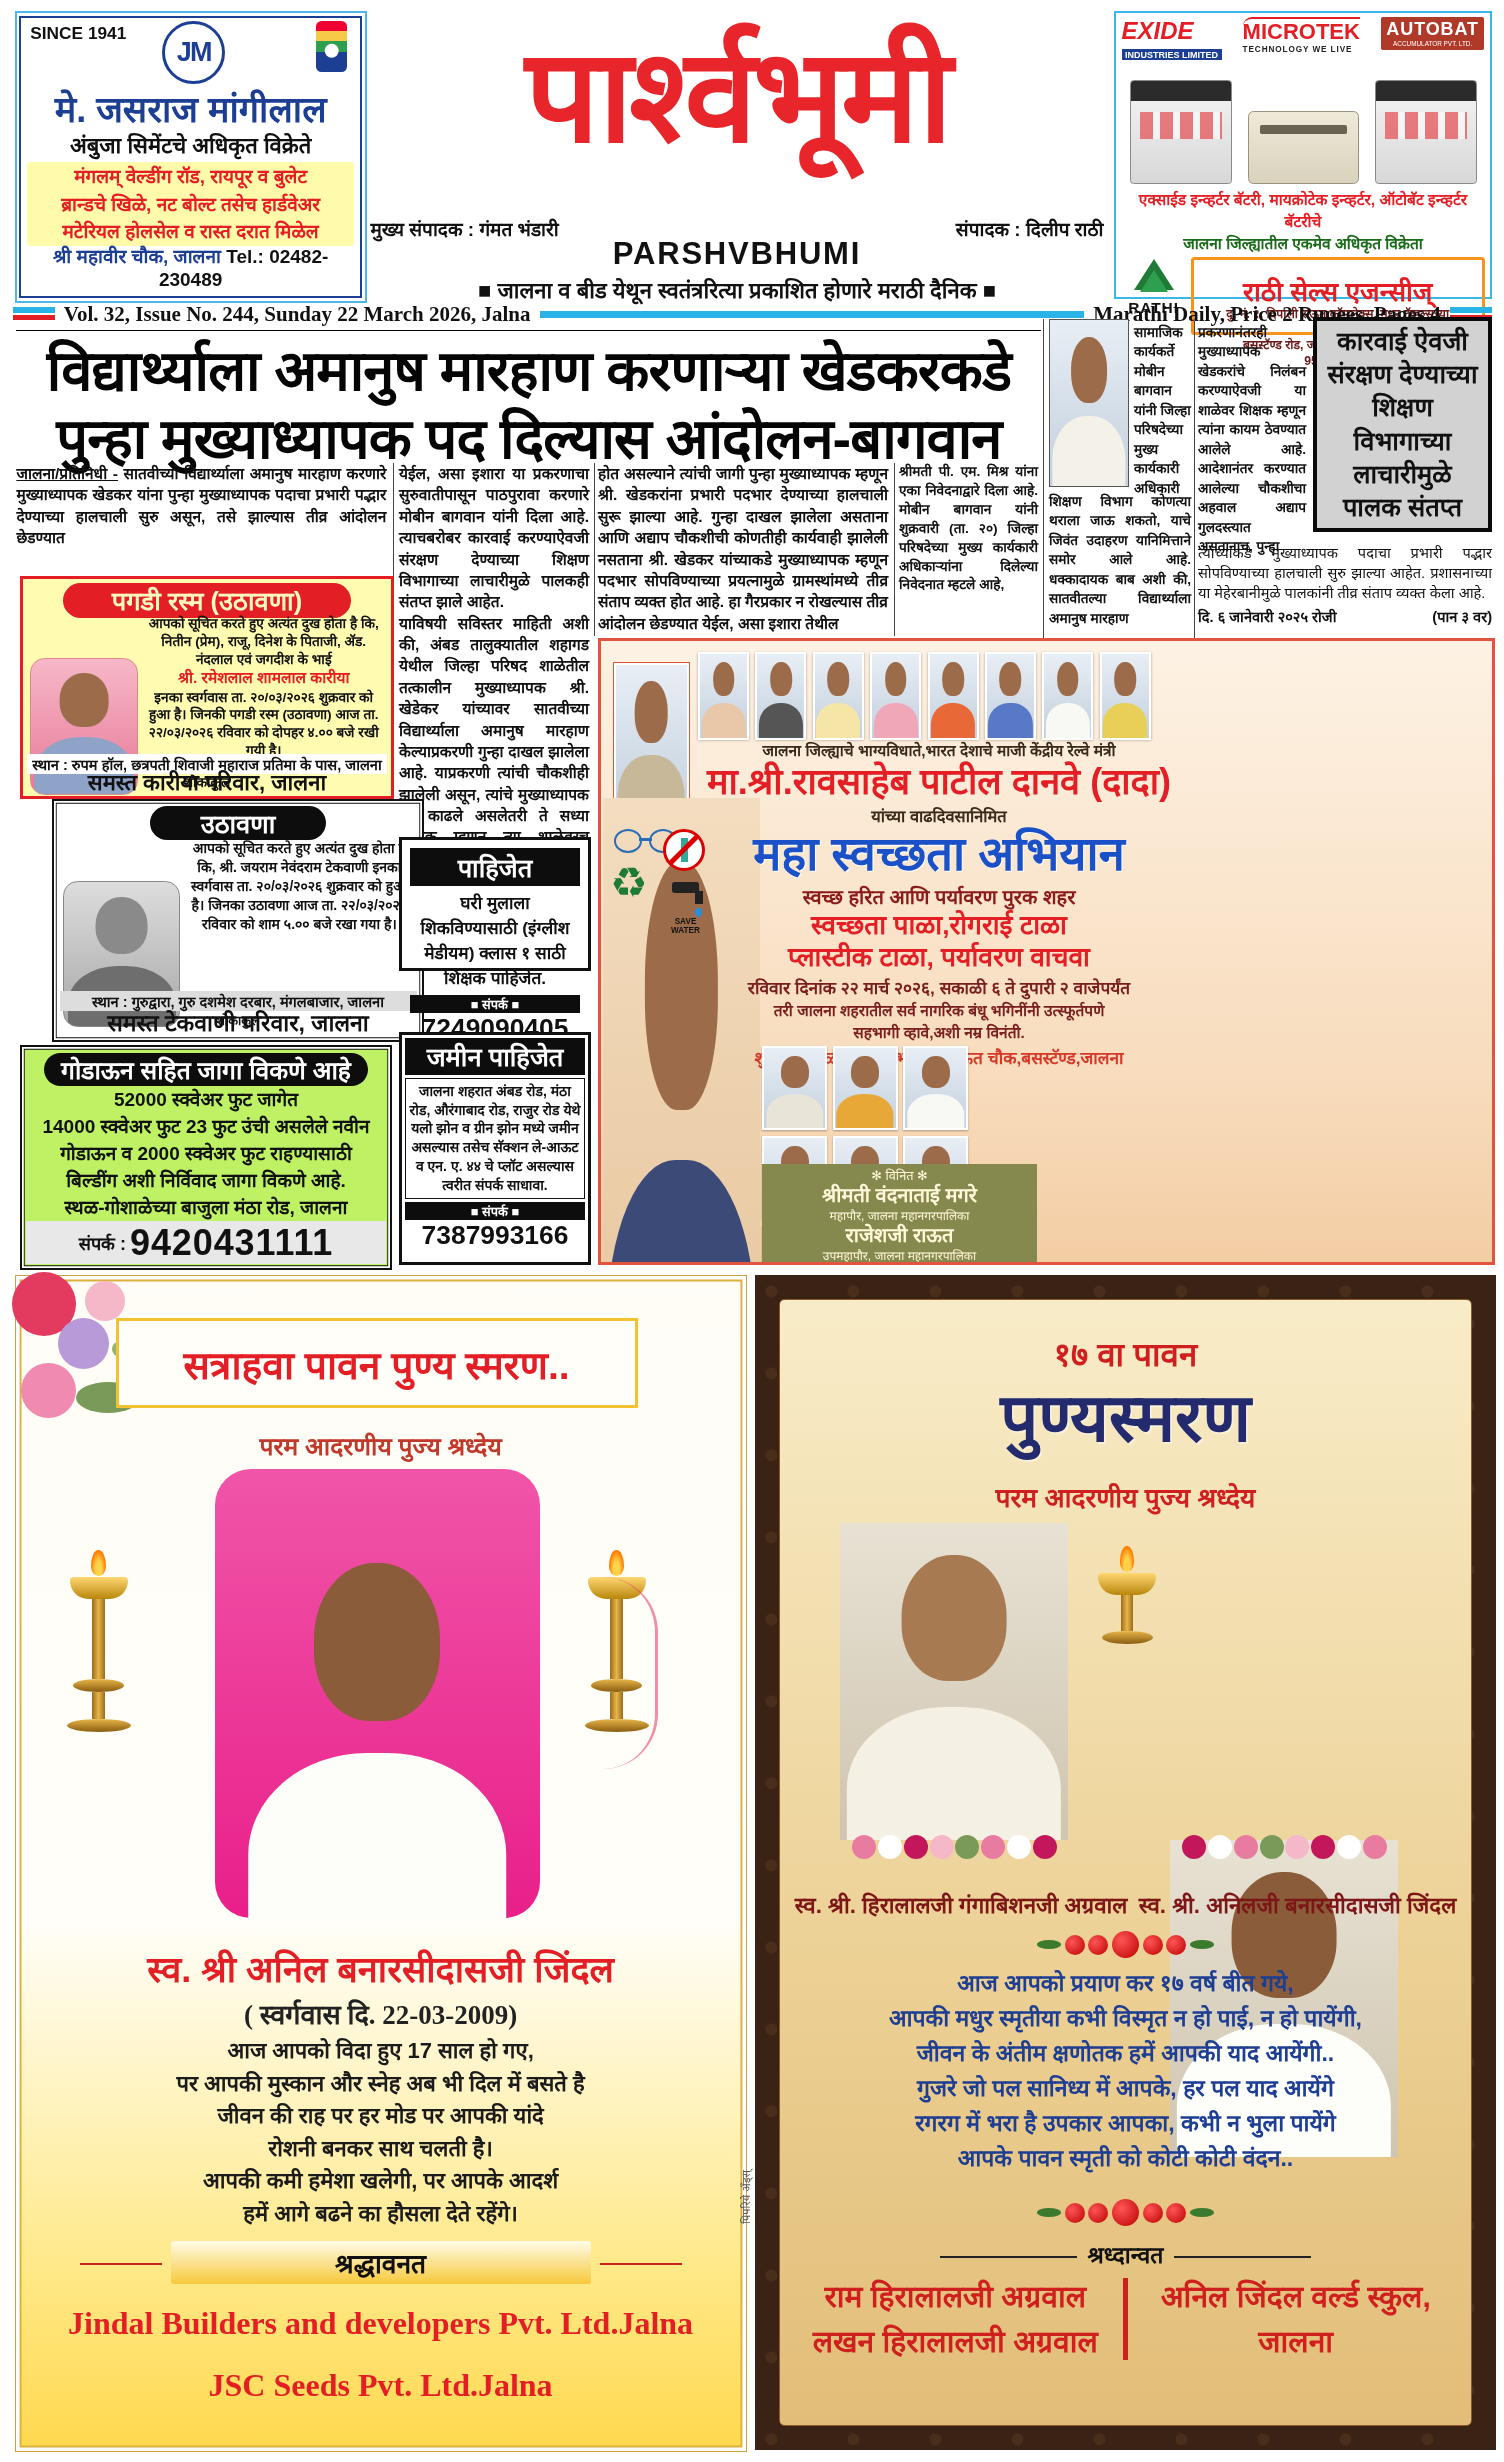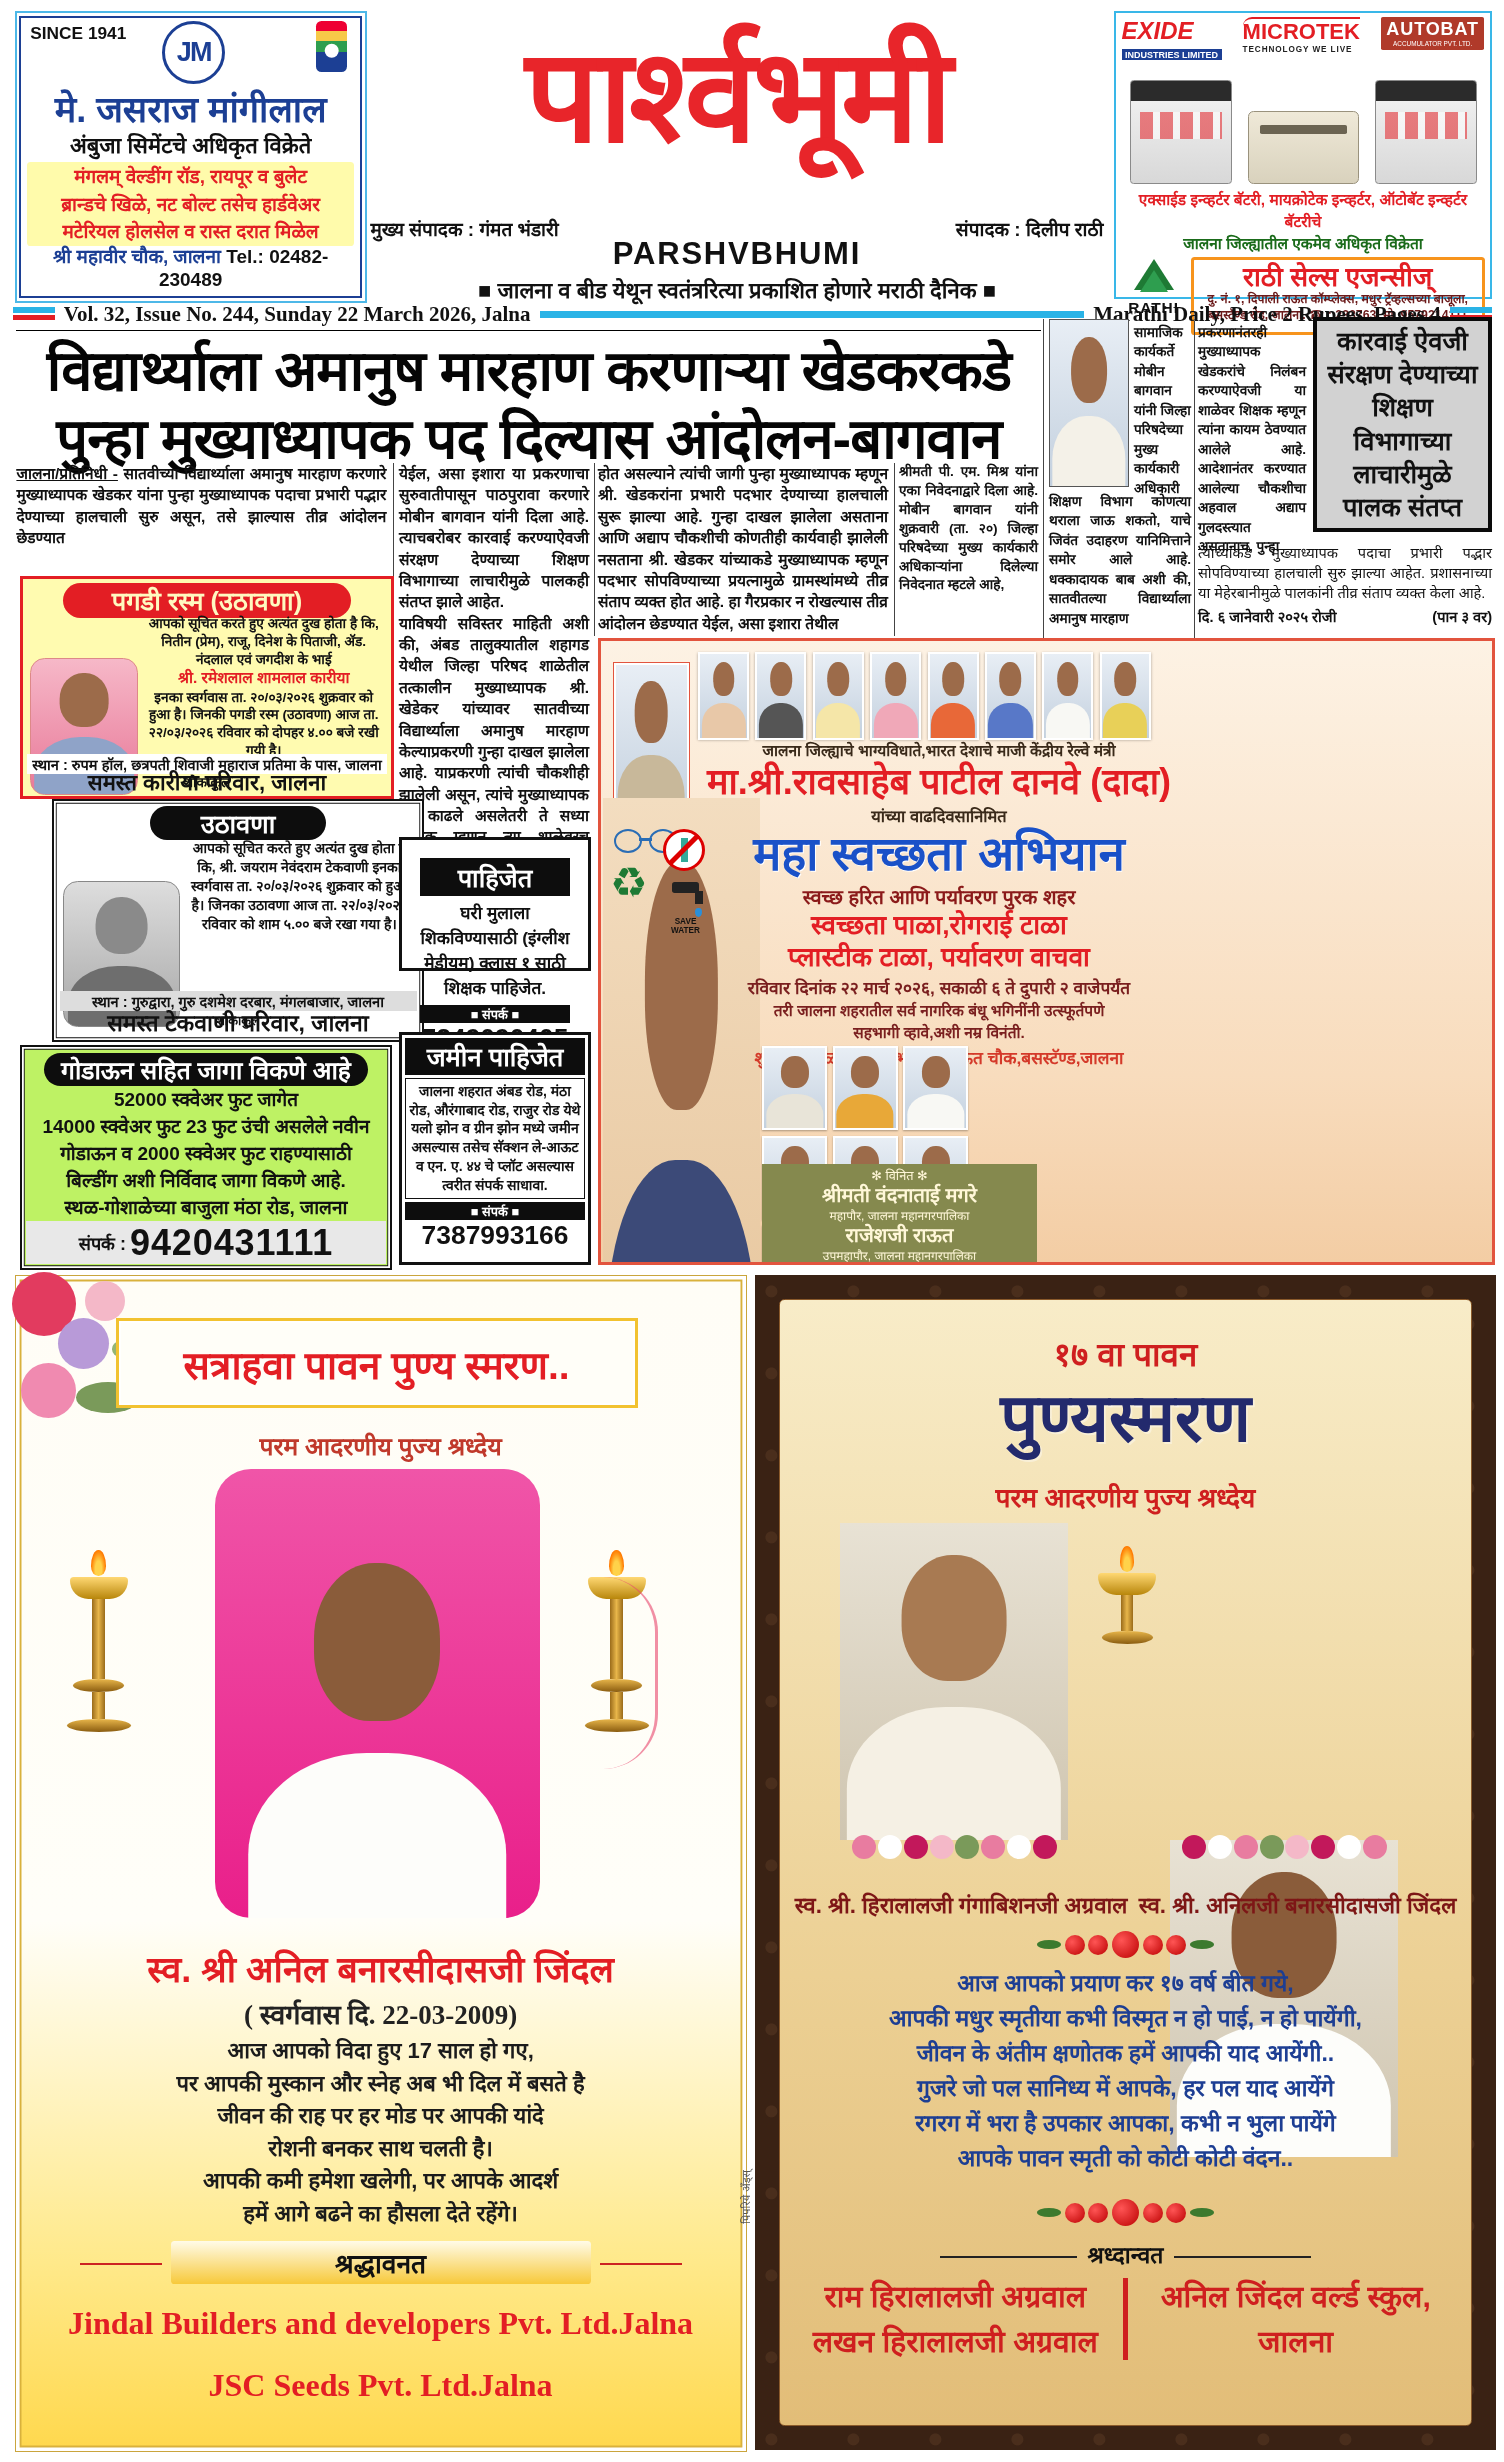--- a/index.html
+++ b/index.html
@@ -57,7 +57,7 @@
   .rathi .tree{width:0;height:0;margin:1.8px auto 0;border-left:20px solid transparent;border-right:20px solid transparent;border-bottom:31px solid #1e7a34;}
   .rathi .tree2{width:0;height:0;margin:-20px auto 0;border-left:14.6px solid transparent;border-right:14.6px solid transparent;border-bottom:22px solid #2e9e4f;}
   .rathi .rt{font-size:15.5px;font-weight:bold;letter-spacing:0.9px;margin-top:7.3px;}
-  .rathi-box{flex:1;border:3.6px solid #f7941d;border-radius:3.6px;text-align:center;padding:3px;}
+  .rathi-box{flex:1;border:3.6px solid #f7941d;border-radius:3.6px;text-align:center;padding:18px;}
   .rathi-box .shop{color:#e31e24;font-size:26.4px;font-weight:bold;line-height:1.1;}
   .rathi-box .adr{font-size:12.3px;font-weight:bold;color:#6b1a1a;line-height:1.25;}
 

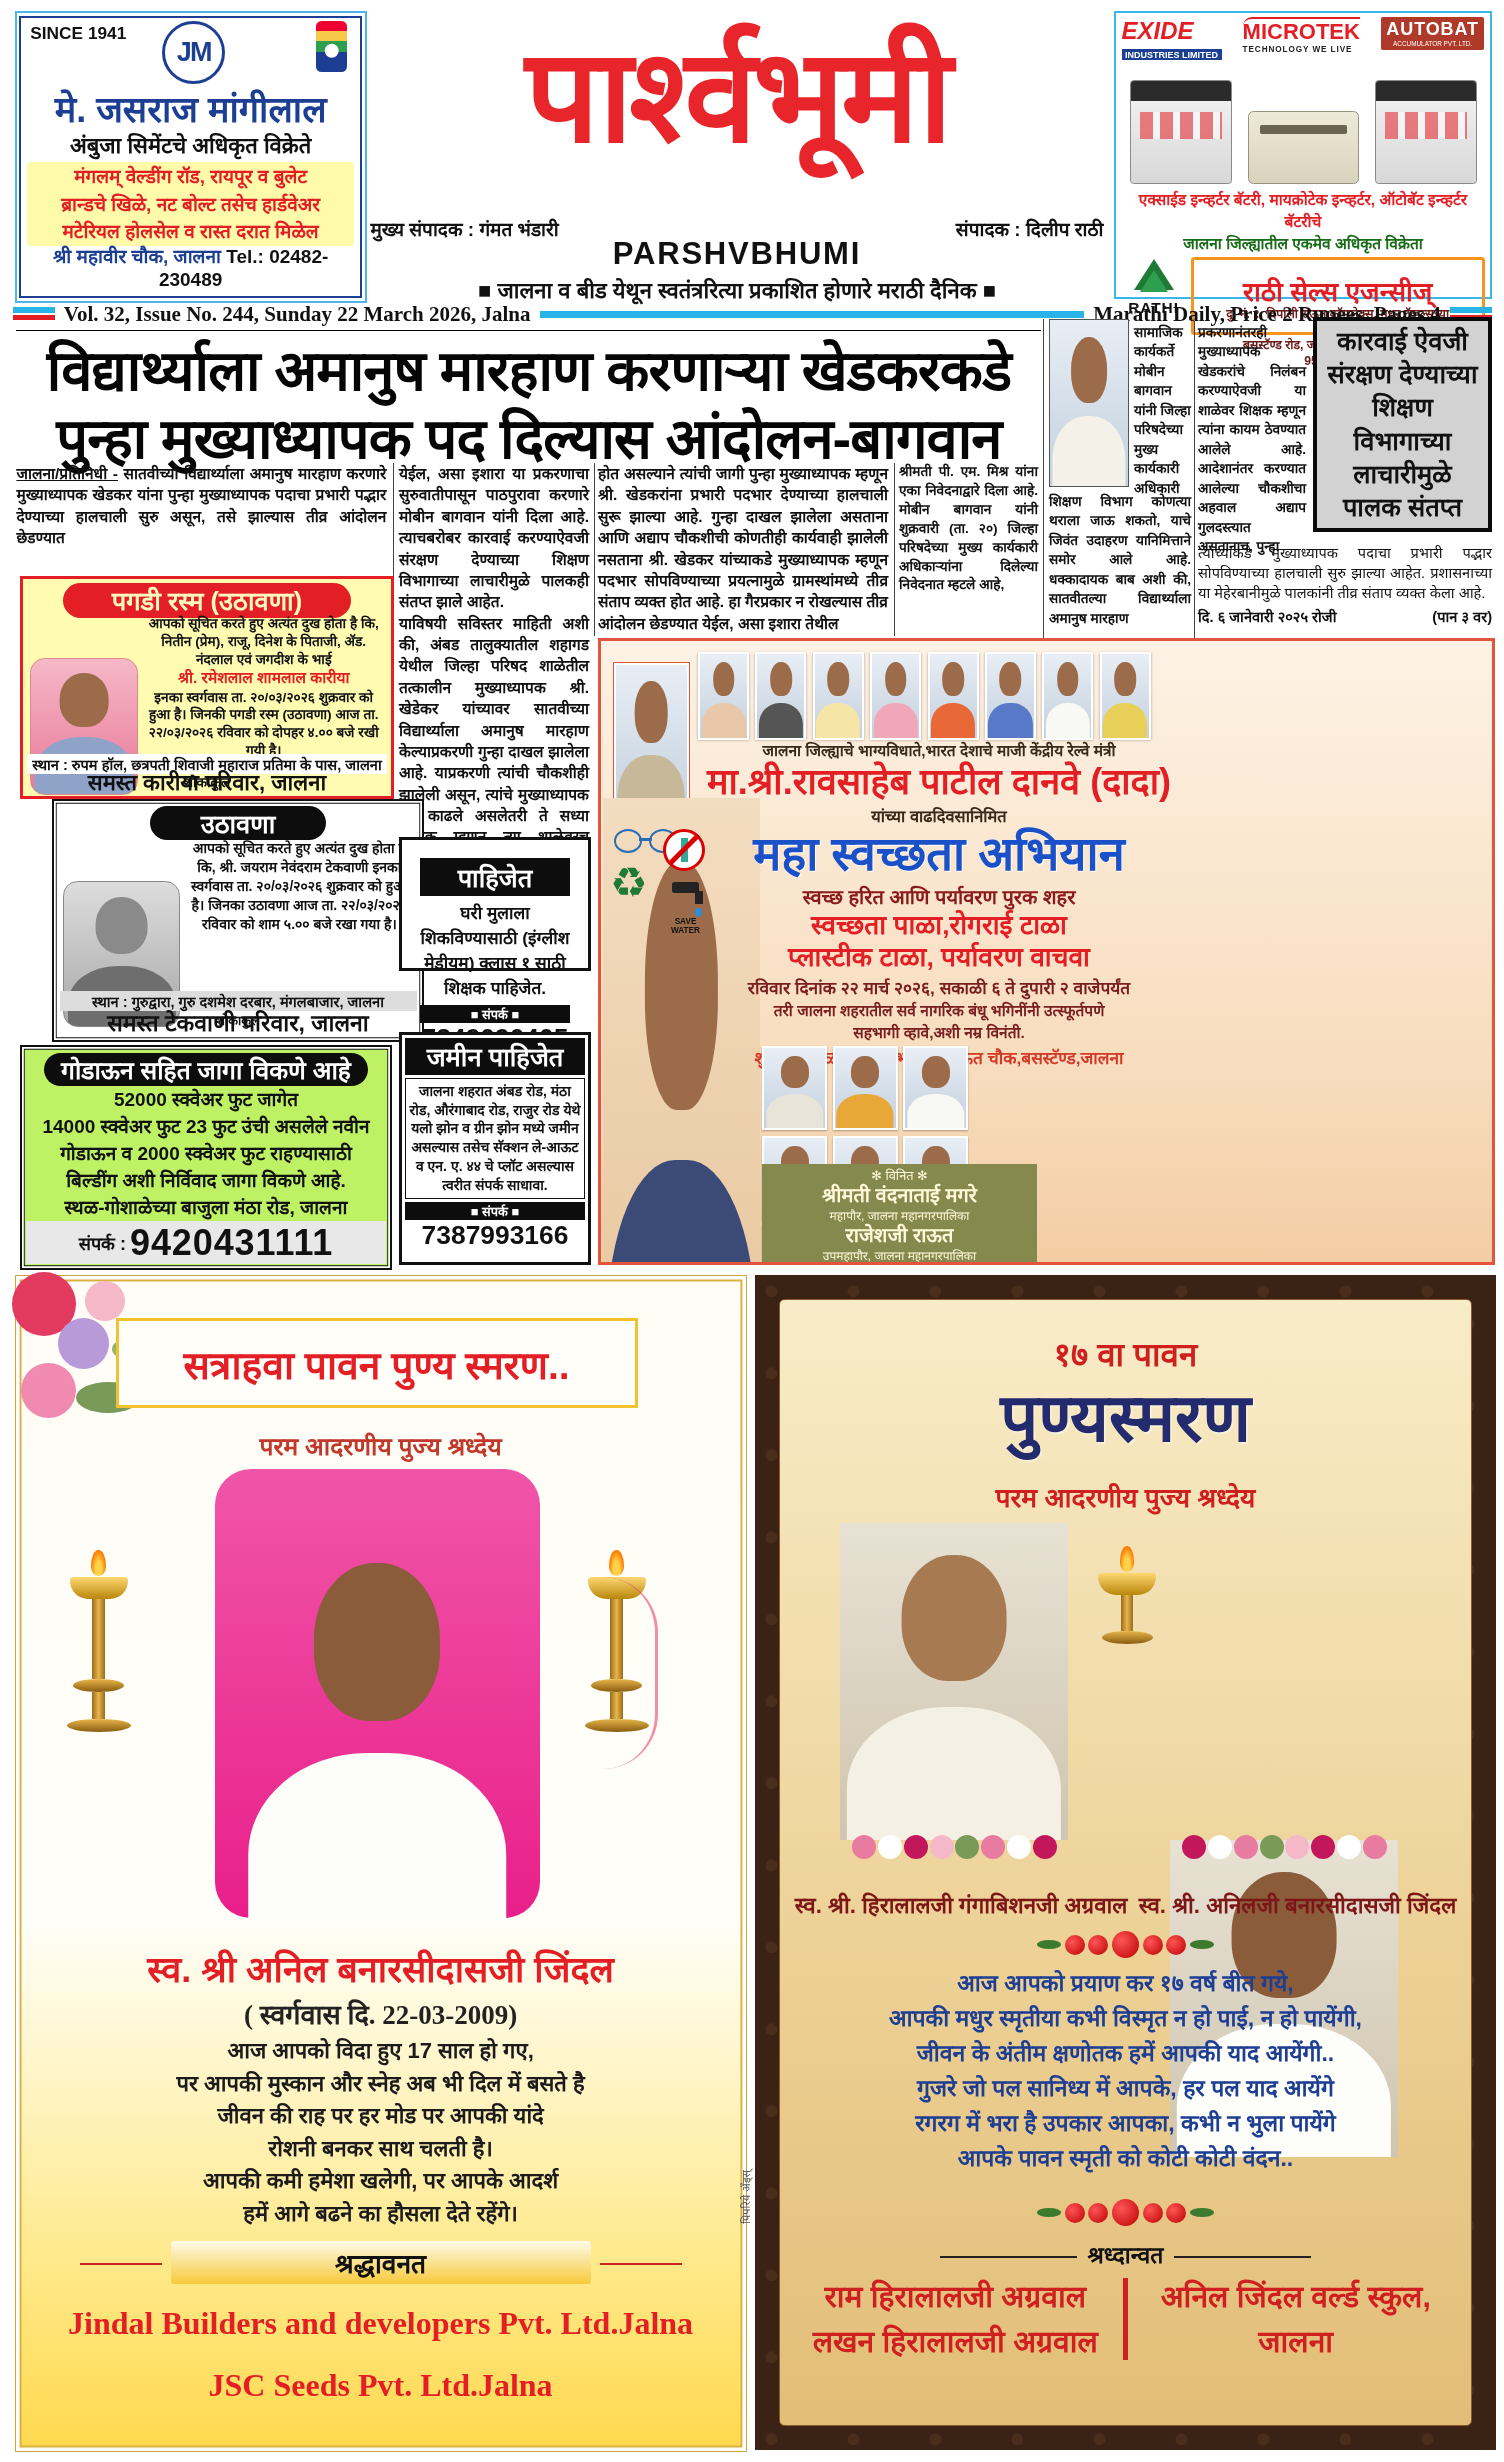--- a/index.html
+++ b/index.html
@@ -116,7 +116,7 @@
   .godown .contact .lbl{font-size:18px;font-weight:bold;vertical-align:middle;}
   .godown .contact .ph{font-size:36px;font-weight:900;letter-spacing:0.9px;vertical-align:middle;}
 
-  .pahijet{left:399px;top:837px;width:192px;height:134px;border:3.6px solid #111;background:#fff;padding:18px;box-sizing:border-box;}
+  .pahijet{left:399px;top:837px;width:192px;height:134px;border:3.6px solid #111;background:#fff;padding:8px;box-sizing:border-box;}
   .bar-k{background:#0d0d0d;color:#fff;text-align:center;font-size:25.5px;font-weight:bold;padding:1.8px 0;}
   .pahijet .bd{text-align:center;font-size:17.3px;font-weight:bold;line-height:1.45;margin-top:5.5px;}
   .cbar{background:#0d0d0d;color:#fff;text-align:center;font-size:12.8px;font-weight:bold;margin-top:3.6px;}

